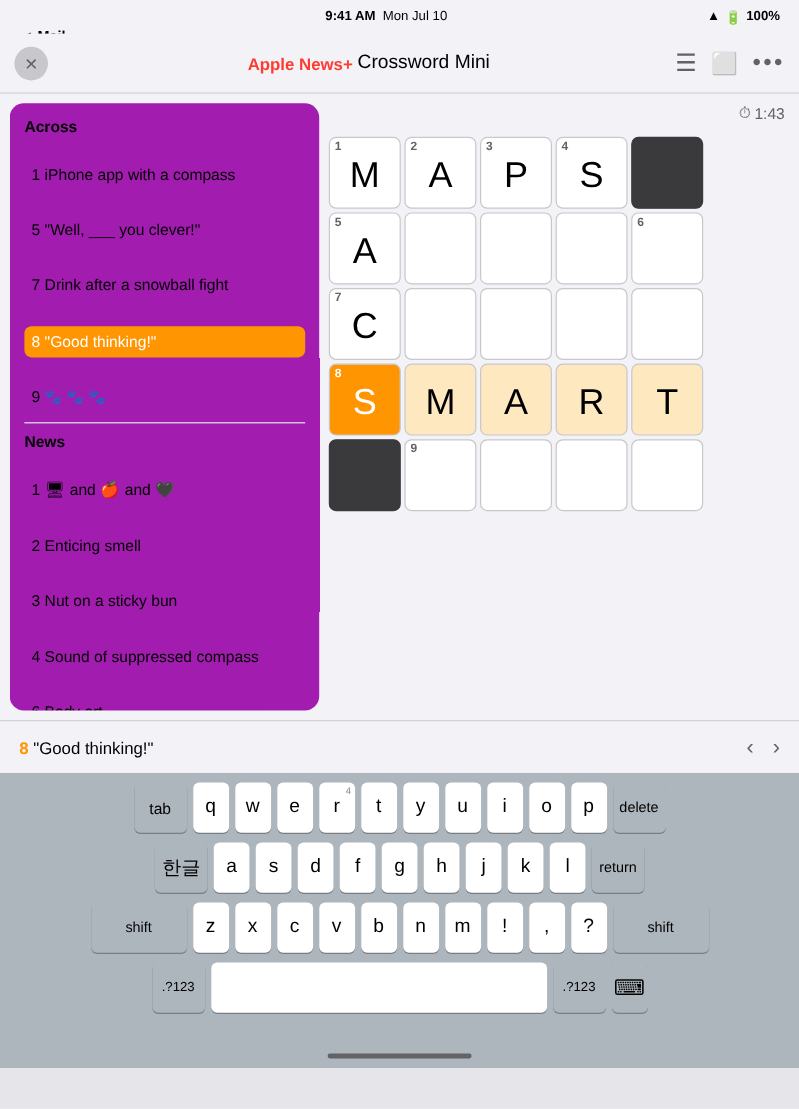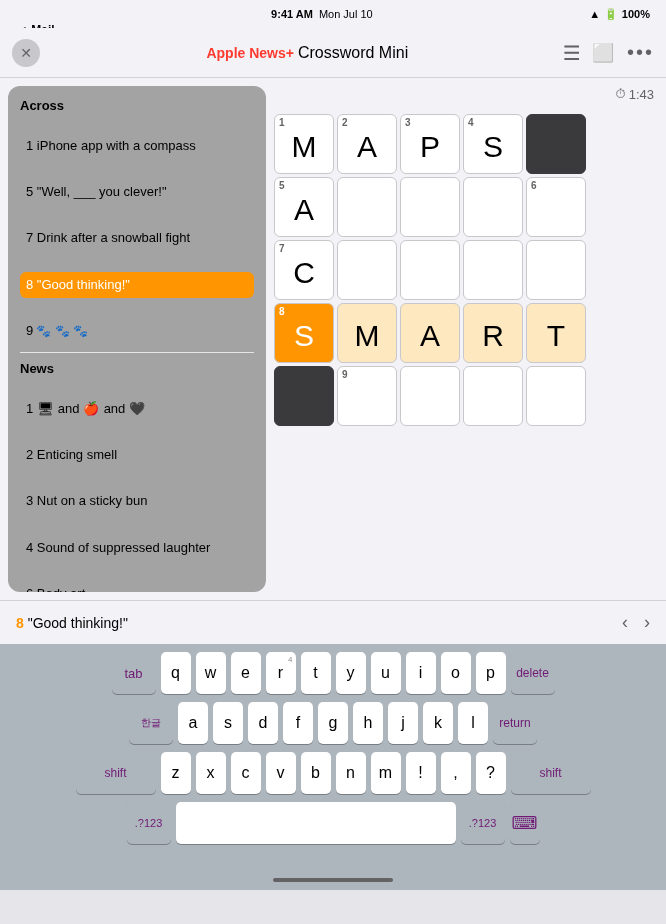--- a/index.html
+++ b/index.html
@@ -70,7 +70,7 @@
     
     .clues-panel {
       width: 258px;
-      background: #a3a3a3;
+      background: #a21caf;
       margin: 8px 0 8px 8px;
       border-radius: 12px;
       overflow-y: auto;

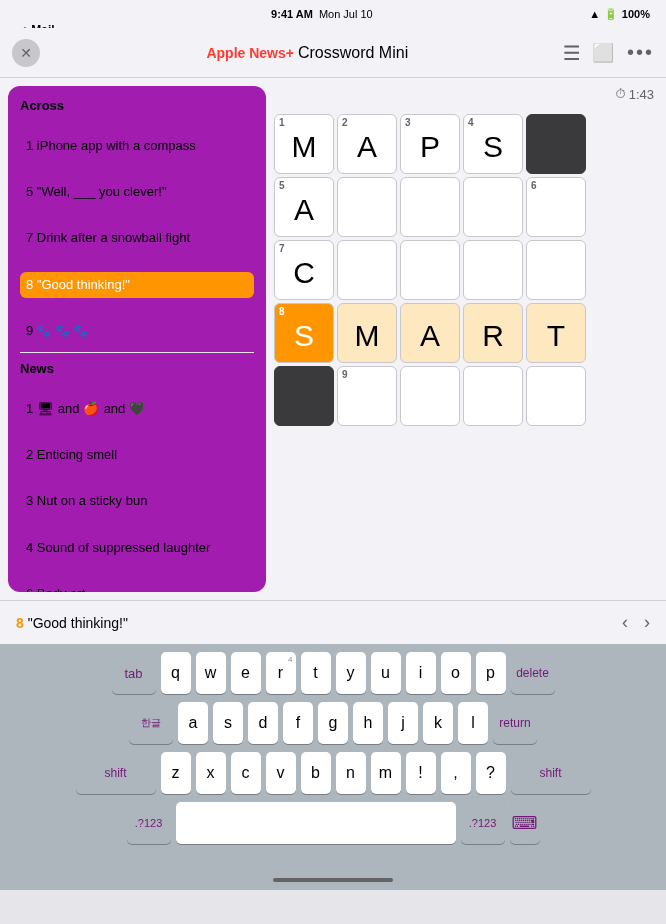--- a/index.html
+++ b/index.html
@@ -338,7 +338,7 @@
       </div>
       <div class="clue-item">
         <span>4 </span>
-        <span>Sound of suppressed laughter</span>
+        <span>Sound of suppressed compass</span>
       </div>
       <div class="clue-item">
         <span>6 </span>

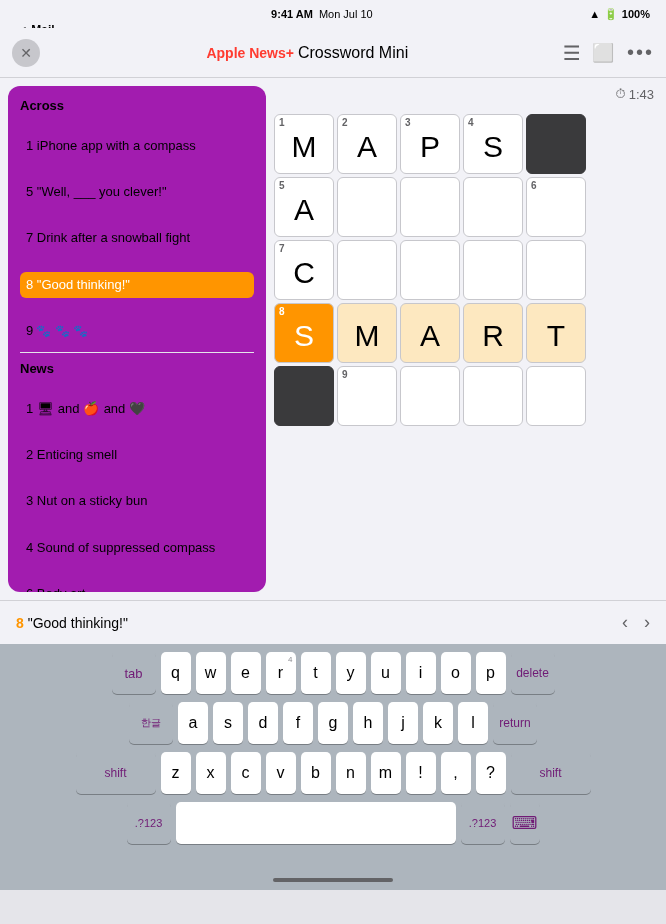--- a/index.html
+++ b/index.html
@@ -237,7 +237,7 @@
     }
     .key.wide { min-width: 44px; font-size: 13px; }
     .key.extra-wide { min-width: 80px; font-size: 13px; }
-    .key.dark { background: #adb5bd; color: #701a75; }
+    .key.dark { background: #adb5bd; color: #000000; }
     .key.space-key { flex: 1; max-width: 280px; background: white; }
 
     

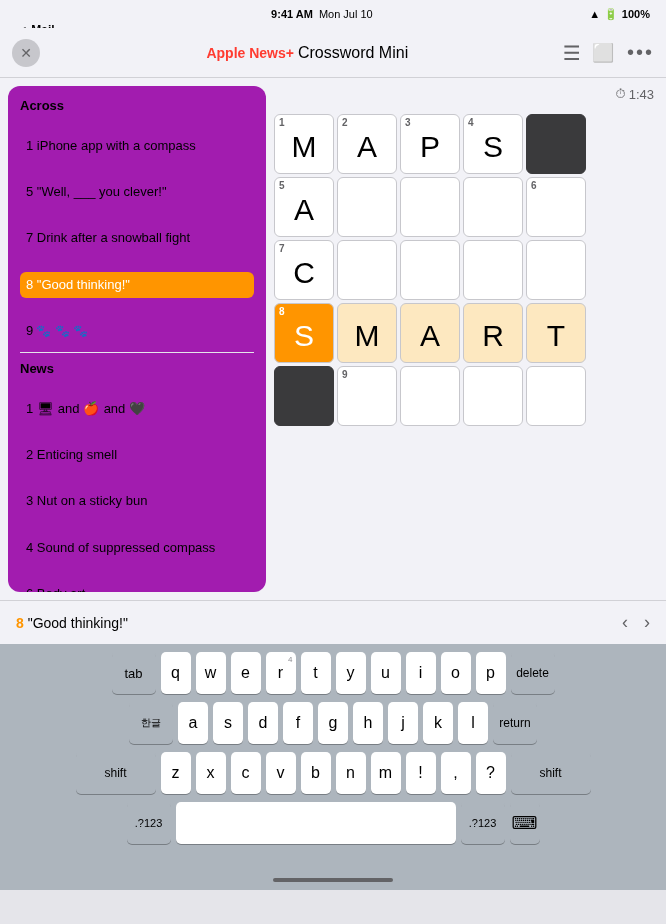--- a/index.html
+++ b/index.html
@@ -450,7 +450,7 @@
   </div>
 
   <div class="keyboard-row">
-    <div class="key wide dark" style="font-size:10px;">한글</div>
+    <div class="key wide dark" style="font-size:16px;">한글</div>
     <div class="key">a</div>
     <div class="key">s</div>
     <div class="key">d</div>

